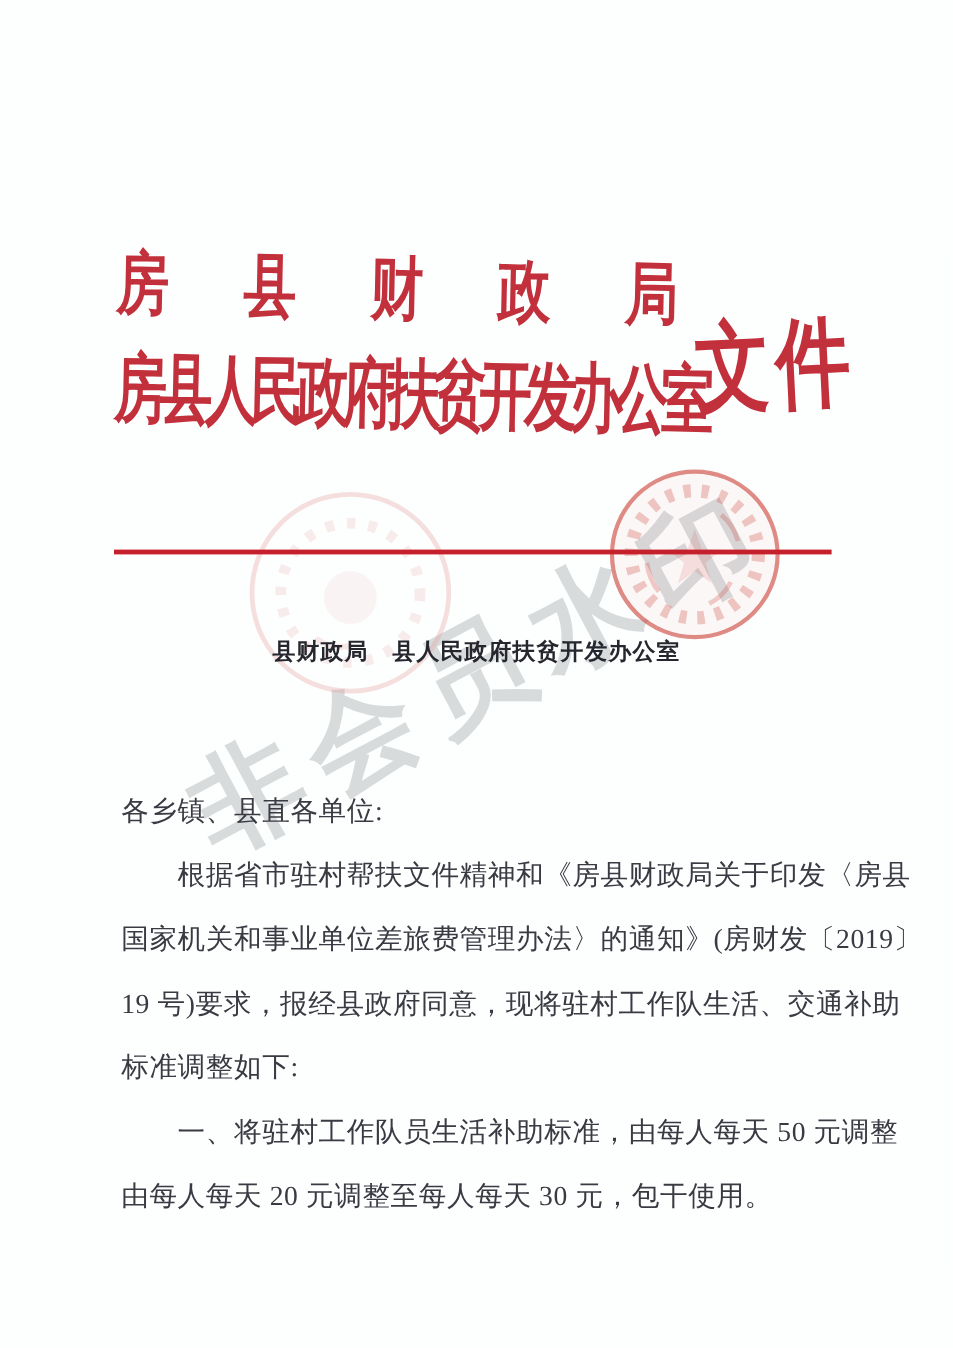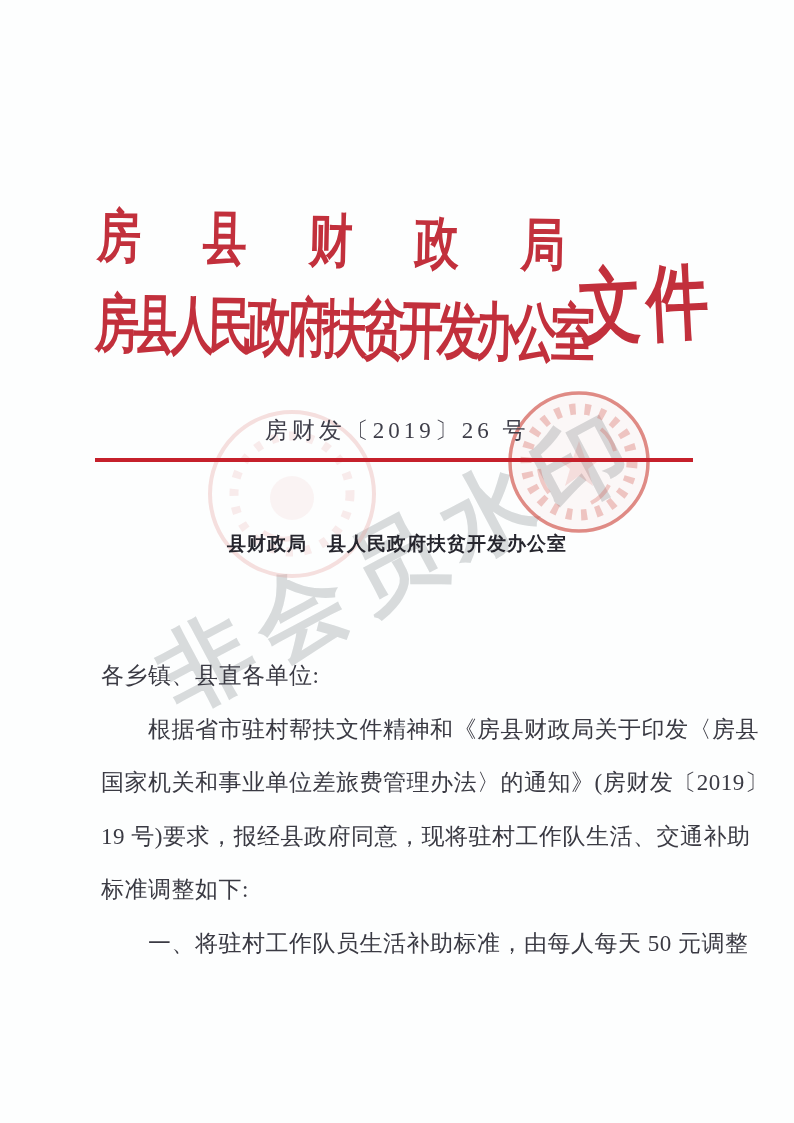--- a/index.html
+++ b/index.html
@@ -164,7 +164,6 @@
     <div class="doc-suffix">文件</div>
   </div>
 
-  <div class="doc-number">房财发〔2019〕26 号</div>
 
   <div class="red-rule"></div>
 

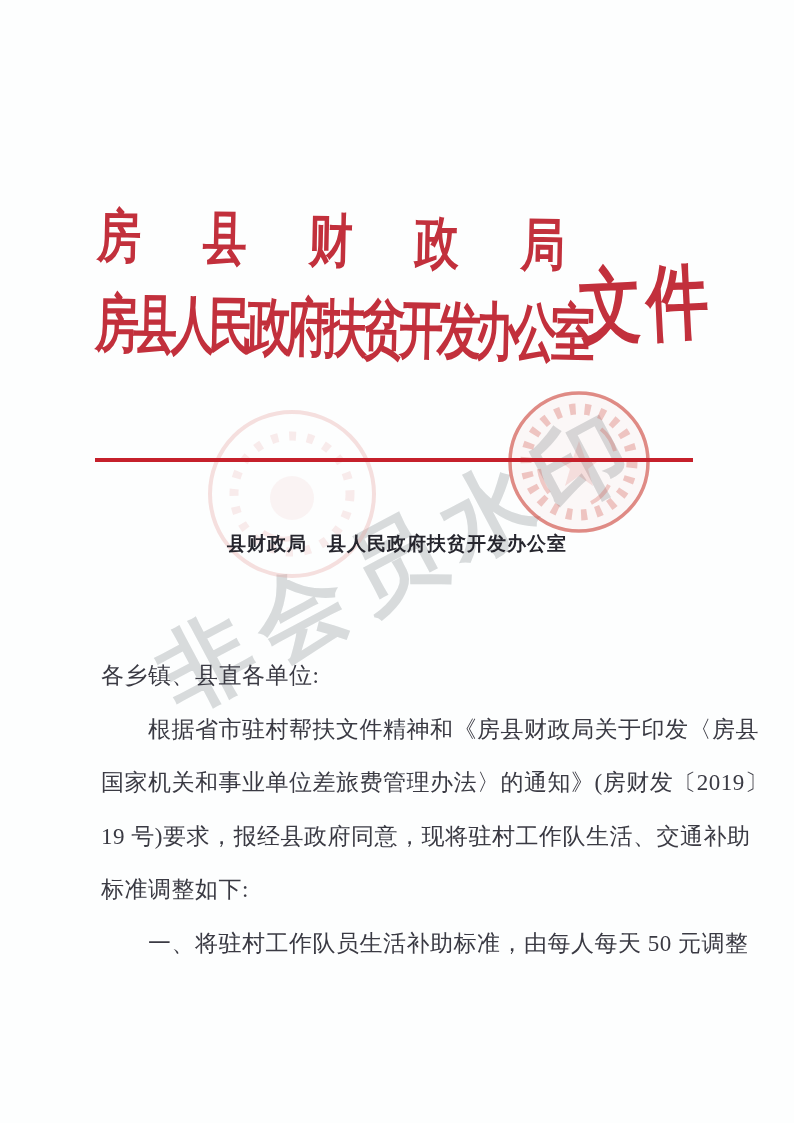--- a/index.html
+++ b/index.html
@@ -178,6 +178,7 @@
       <div class="body-line">19 号)要求，报经县政府同意，现将驻村工作队生活、交通补助</div>
       <div class="body-line">标准调整如下:</div>
       <div class="body-line">　　一、将驻村工作队员生活补助标准，由每人每天 50 元调整</div>
+      <div class="body-line">由每人每天 20 元调整至每人每天 30 元，包干使用。</div>
     </div>
 
 </div>

